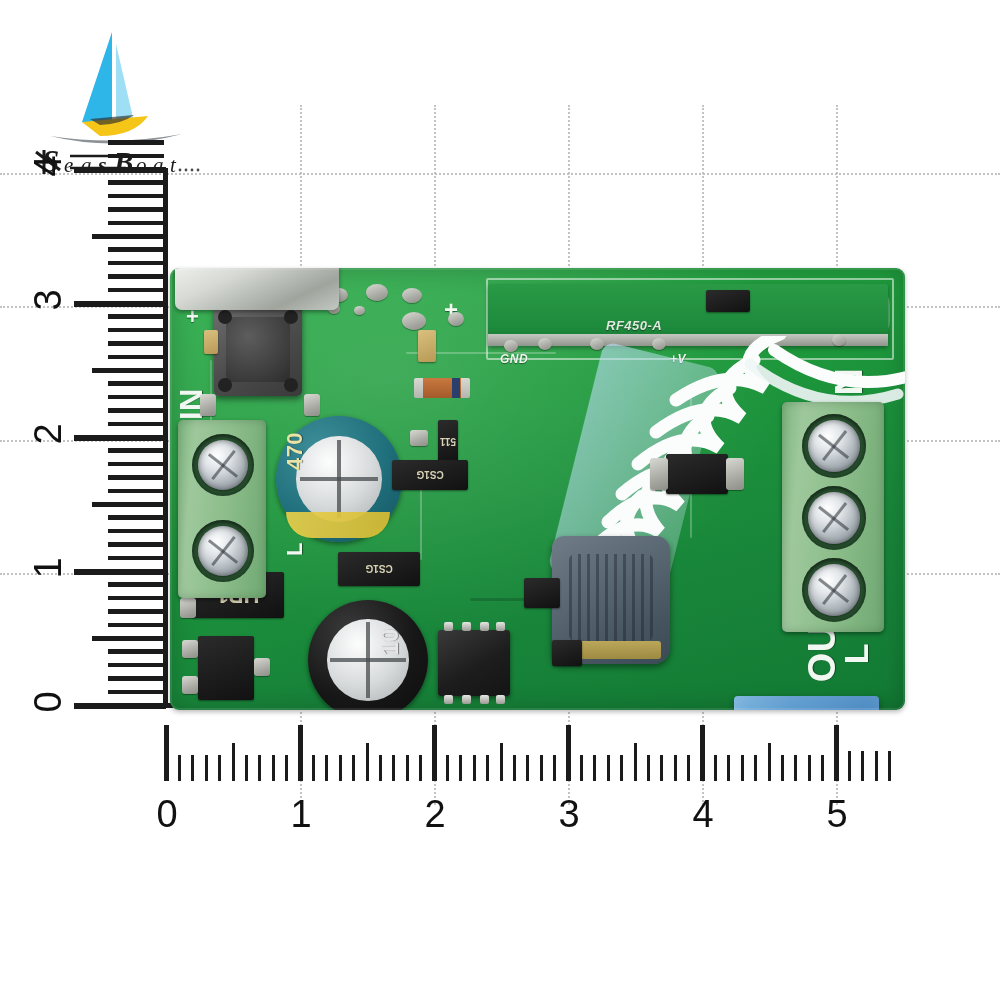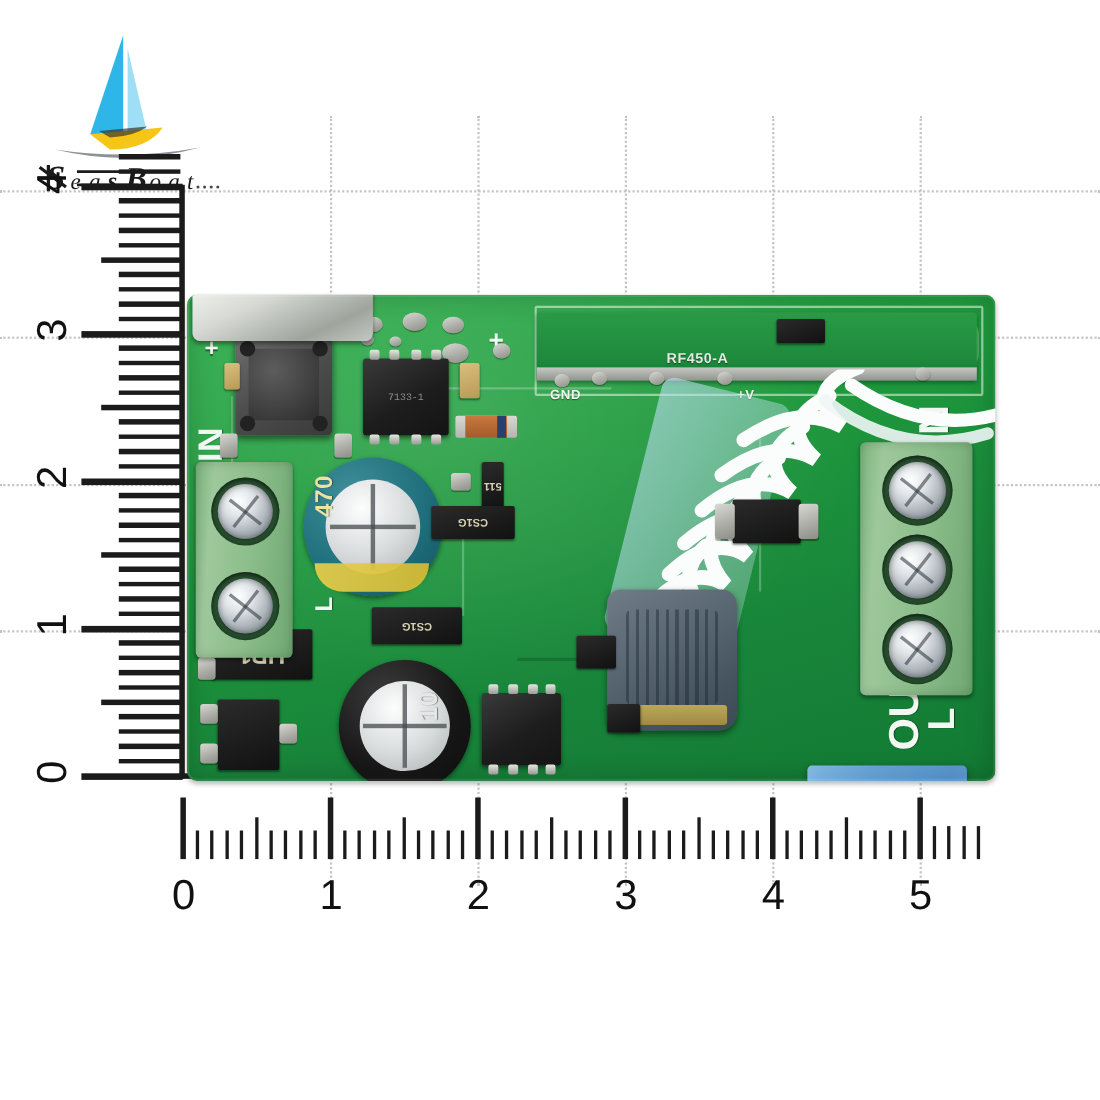--- a/index.html
+++ b/index.html
@@ -38,7 +38,7 @@
   .silk{position:absolute;color:#f1f7f1;font-weight:700;letter-spacing:.5px;
         text-shadow:0 1px 1px rgba(0,0,0,.45);font-family:"Liberation Sans",sans-serif;}
   .silk.rot{transform:rotate(-90deg);transform-origin:center center;}
-  .silk.small{font-size:12px;font-weight:600;}
+  .silk.small{font-size:12px;font-weight:600;font-style:italic;}
 
   .pad{position:absolute;border-radius:3px;
        background:linear-gradient(160deg,#d9d9d4,#a9aaa3 60%,#8d8e87);

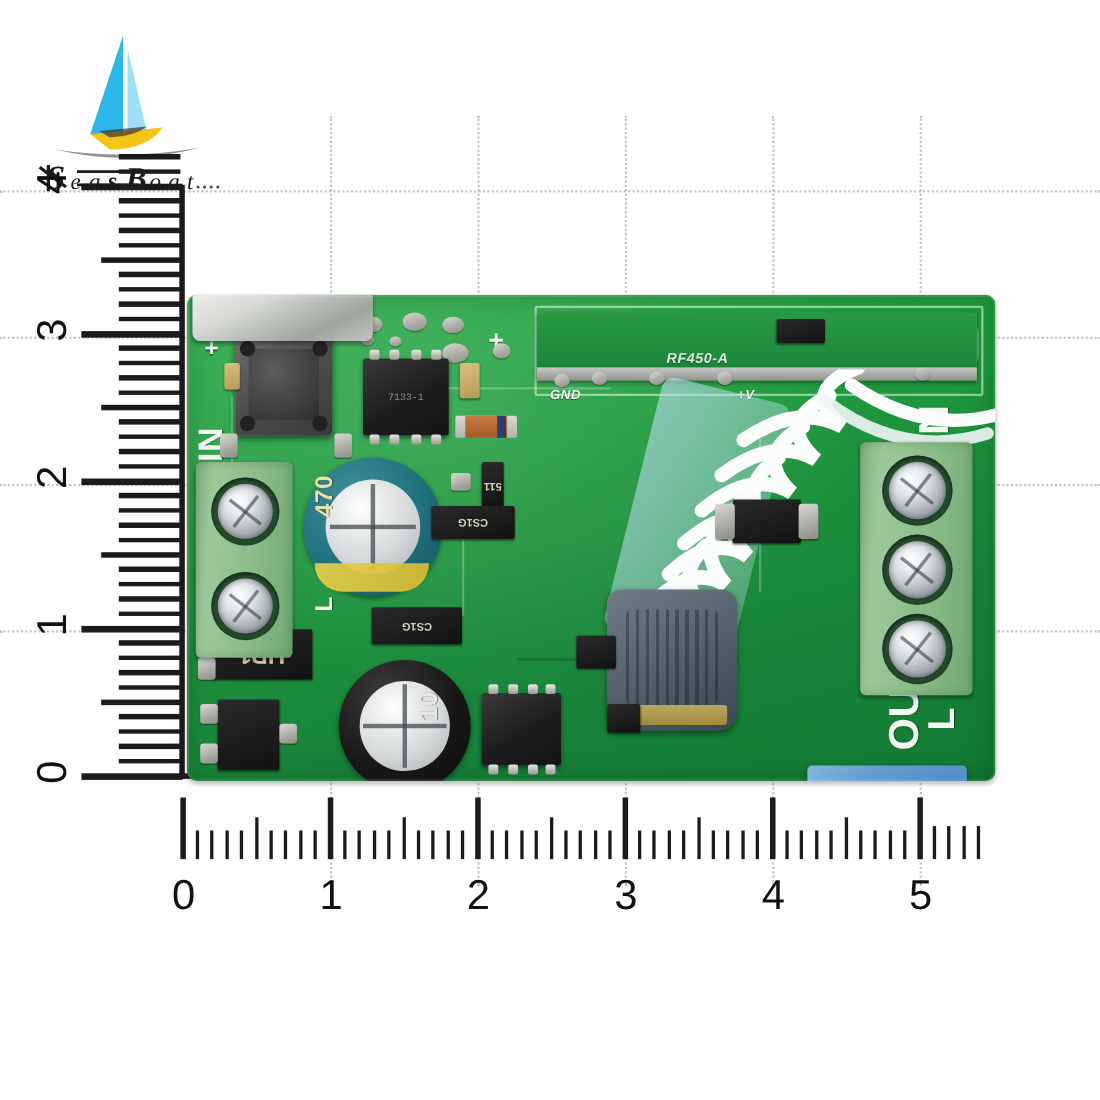--- a/index.html
+++ b/index.html
@@ -242,17 +242,6 @@
 
     <div class="smd tan" style="left:34px;top:62px;width:14px;height:24px;"></div>
 
-    <div class="ic" style="left:160px;top:58px;width:78px;height:70px;">
-      <div class="mark">7133-1</div>
-      <div class="leg" style="left:6px;top:-8px;"></div>
-      <div class="leg" style="left:24px;top:-8px;"></div>
-      <div class="leg" style="left:44px;top:-8px;"></div>
-      <div class="leg" style="left:62px;top:-8px;"></div>
-      <div class="leg" style="left:6px;bottom:-8px;"></div>
-      <div class="leg" style="left:24px;bottom:-8px;"></div>
-      <div class="leg" style="left:44px;bottom:-8px;"></div>
-      <div class="leg" style="left:62px;bottom:-8px;"></div>
-    </div>
 
     <div class="smd tan" style="left:248px;top:62px;width:18px;height:32px;"></div>
     <div class="diode" style="left:244px;top:110px;width:56px;height:20px;">

